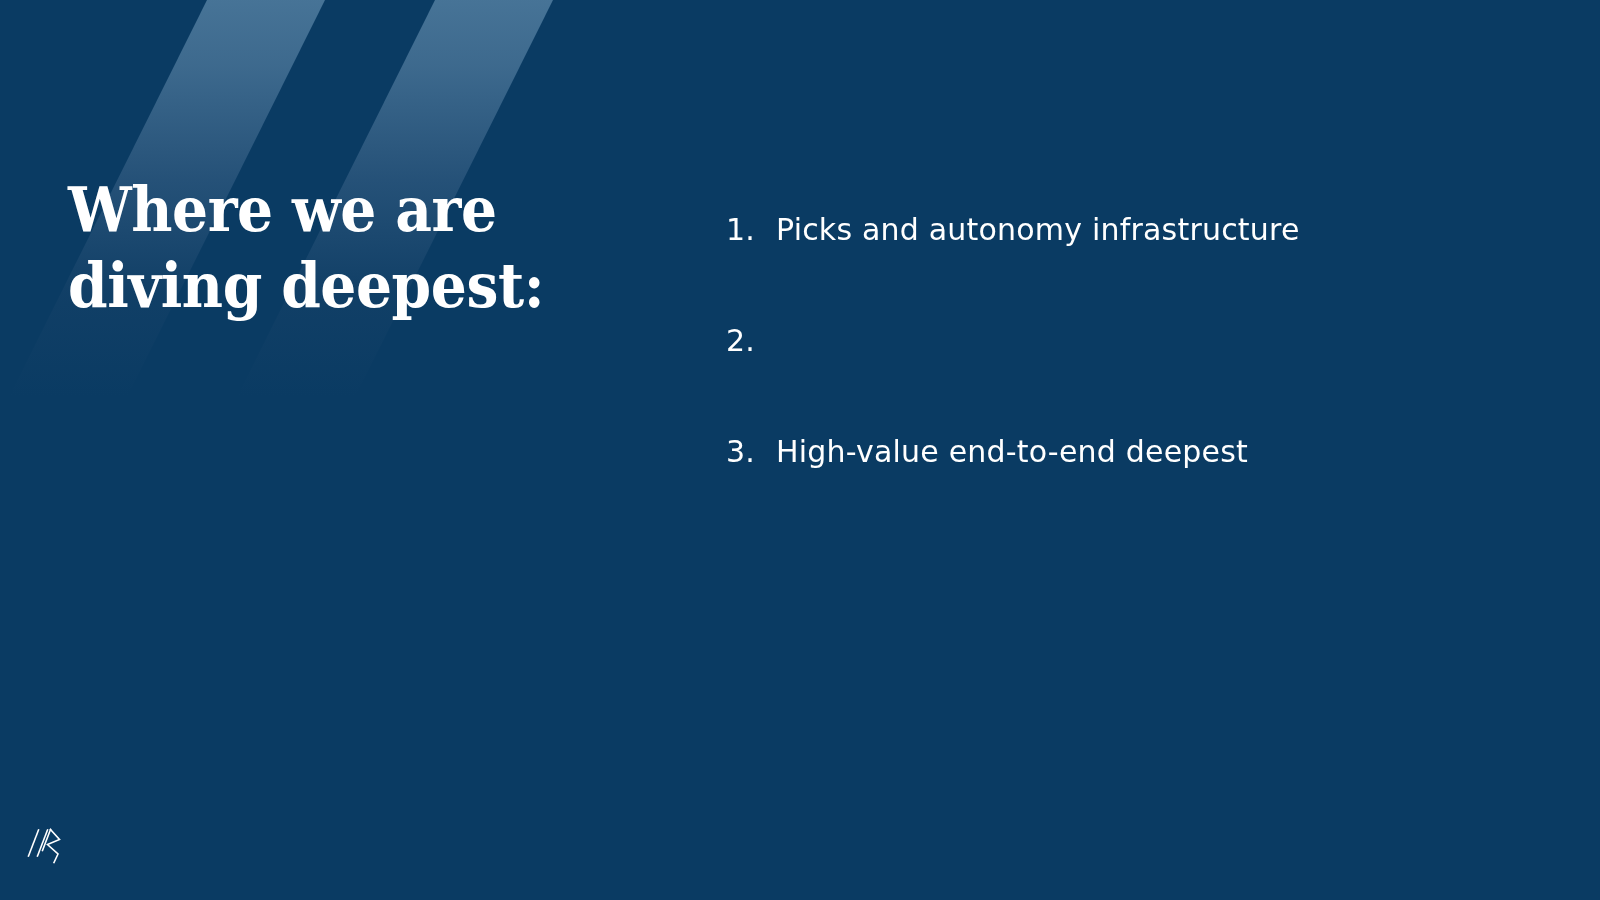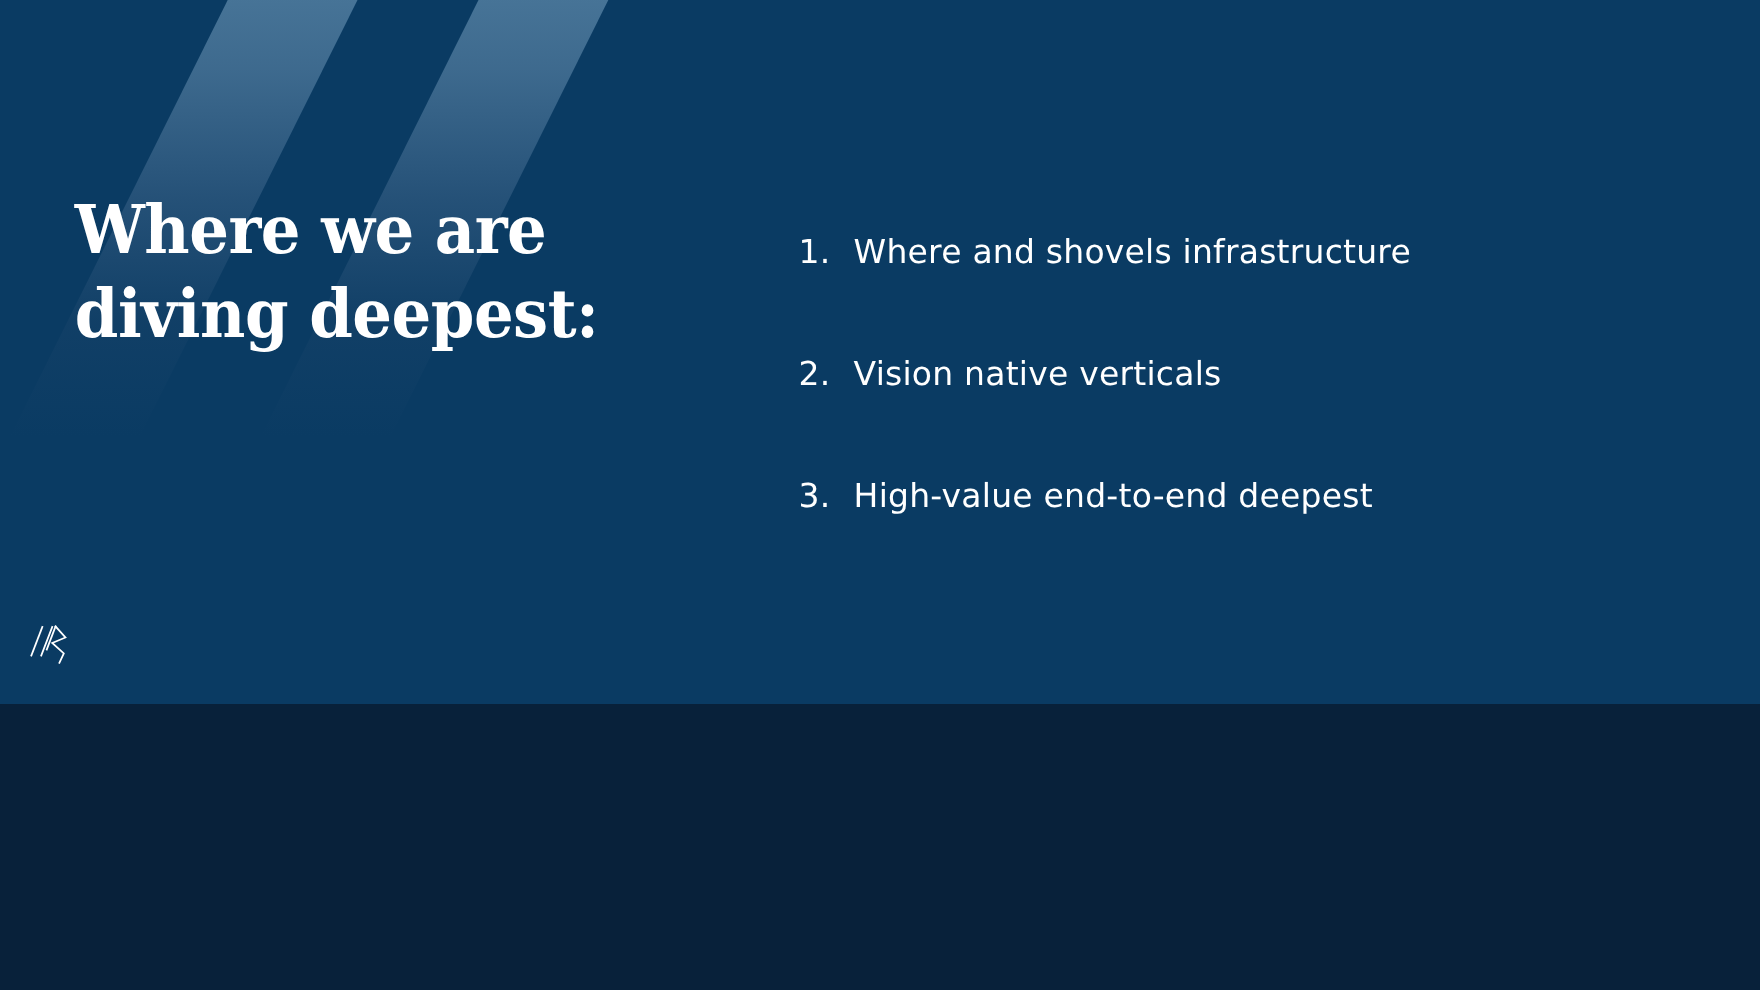--- a/index.html
+++ b/index.html
@@ -11,7 +11,7 @@
   .slide {
     position: relative;
     width: 1600px;
-    height: 640px;
+    height: 900px;
     overflow: hidden;
     background: #0a3b63;
     font-family: "Liberation Sans", sans-serif;

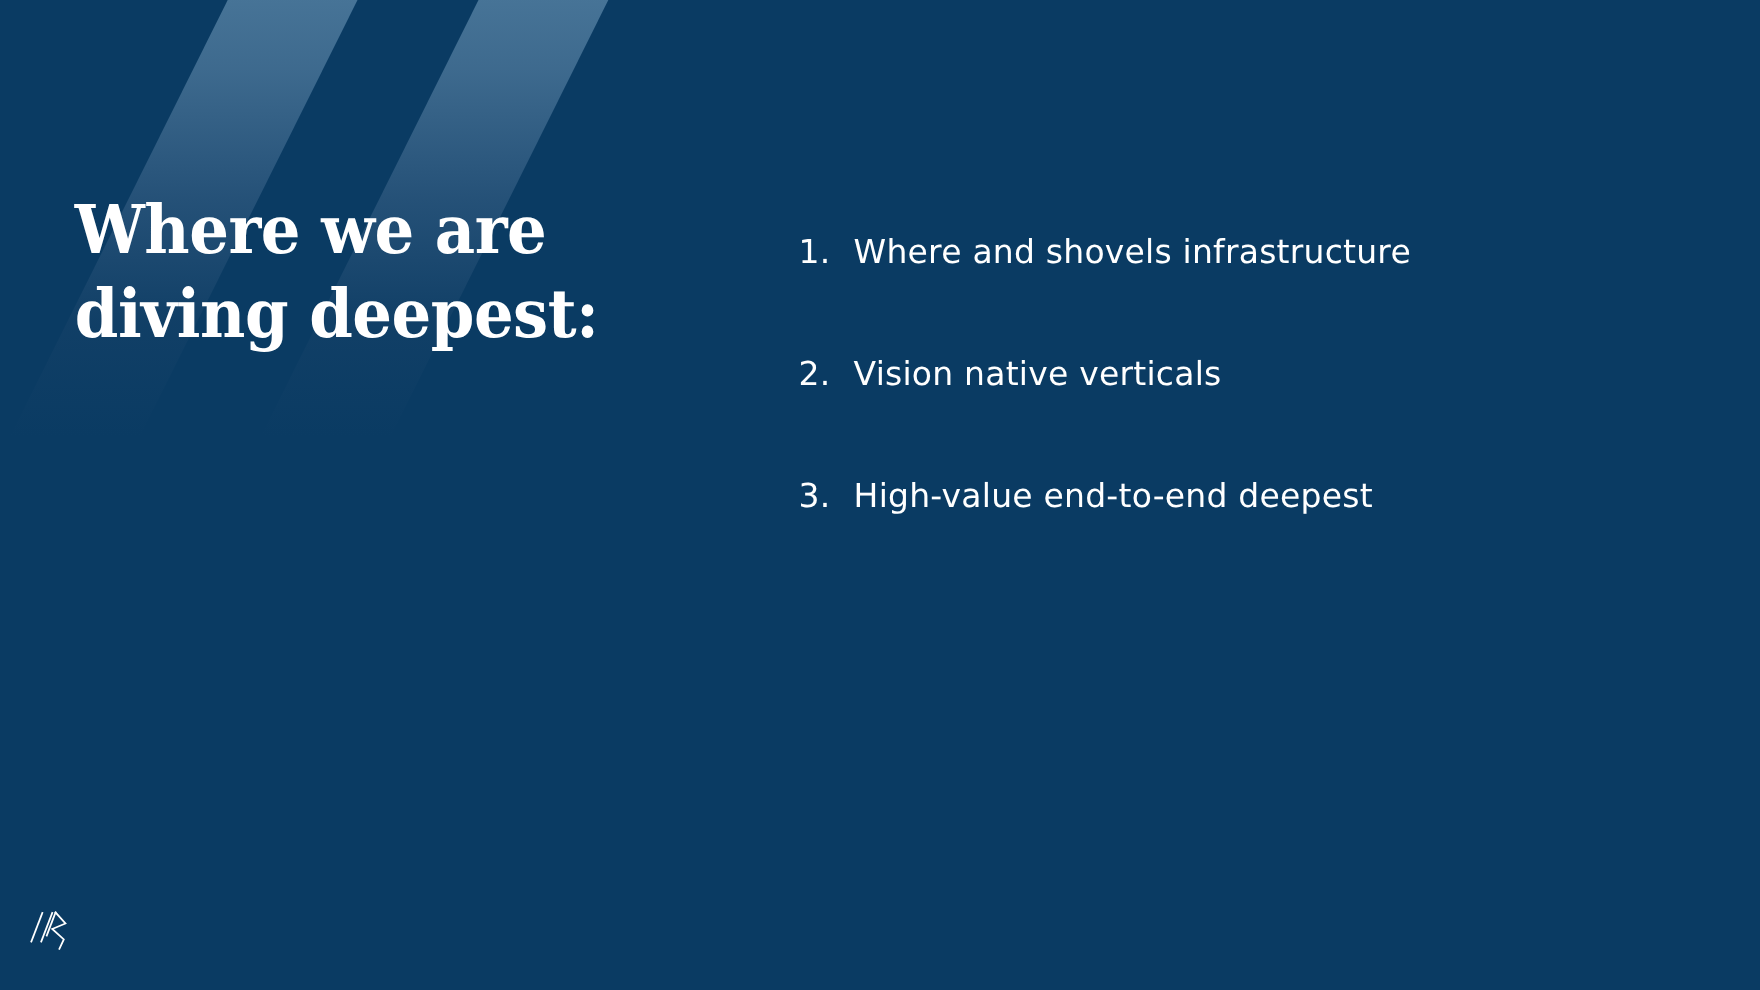--- a/index.html
+++ b/index.html
@@ -120,7 +120,7 @@
   <ol class="list">
     <li class="list-item">
       <span class="list-num">1.</span>
-      <span class="list-text">Where and shovels infrastructure</span>
+      <span class="list-text">Picks and autonomy infrastructure</span>
     </li>
     <li class="list-item">
       <span class="list-num">2.</span>

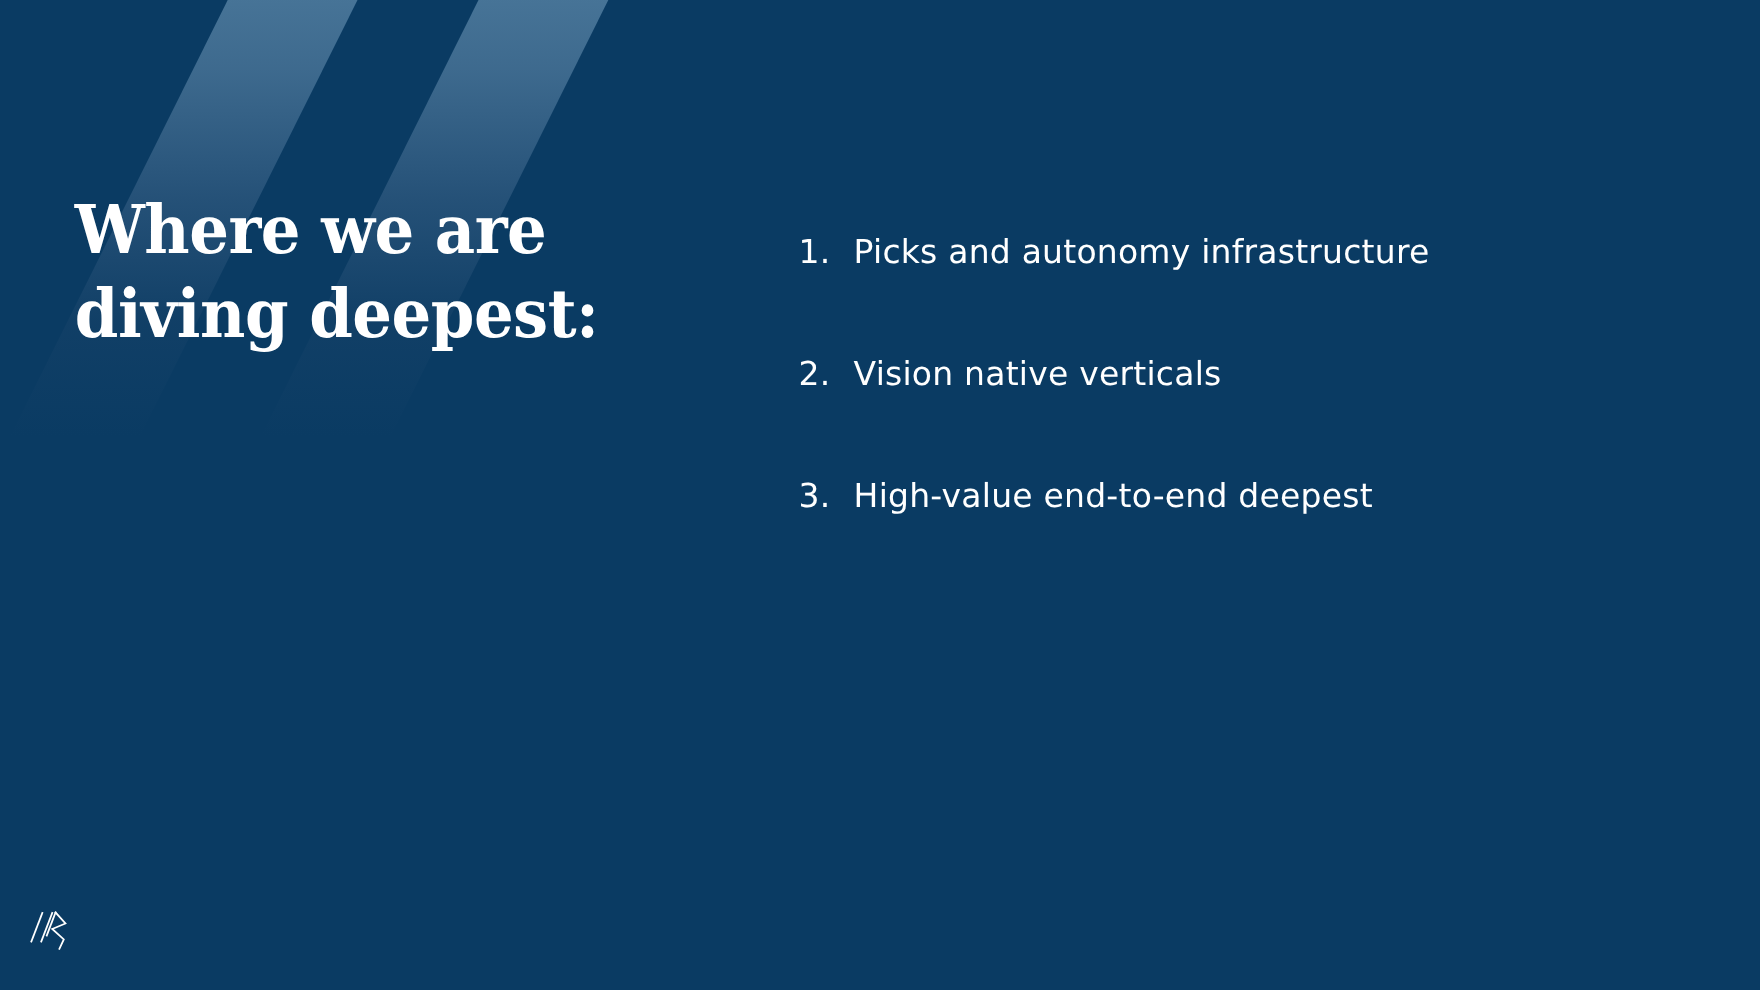--- a/index.html
+++ b/index.html
@@ -124,7 +124,6 @@
     </li>
     <li class="list-item">
       <span class="list-num">2.</span>
-      <span class="list-text">Vision native verticals</span>
     </li>
     <li class="list-item">
       <span class="list-num">3.</span>

